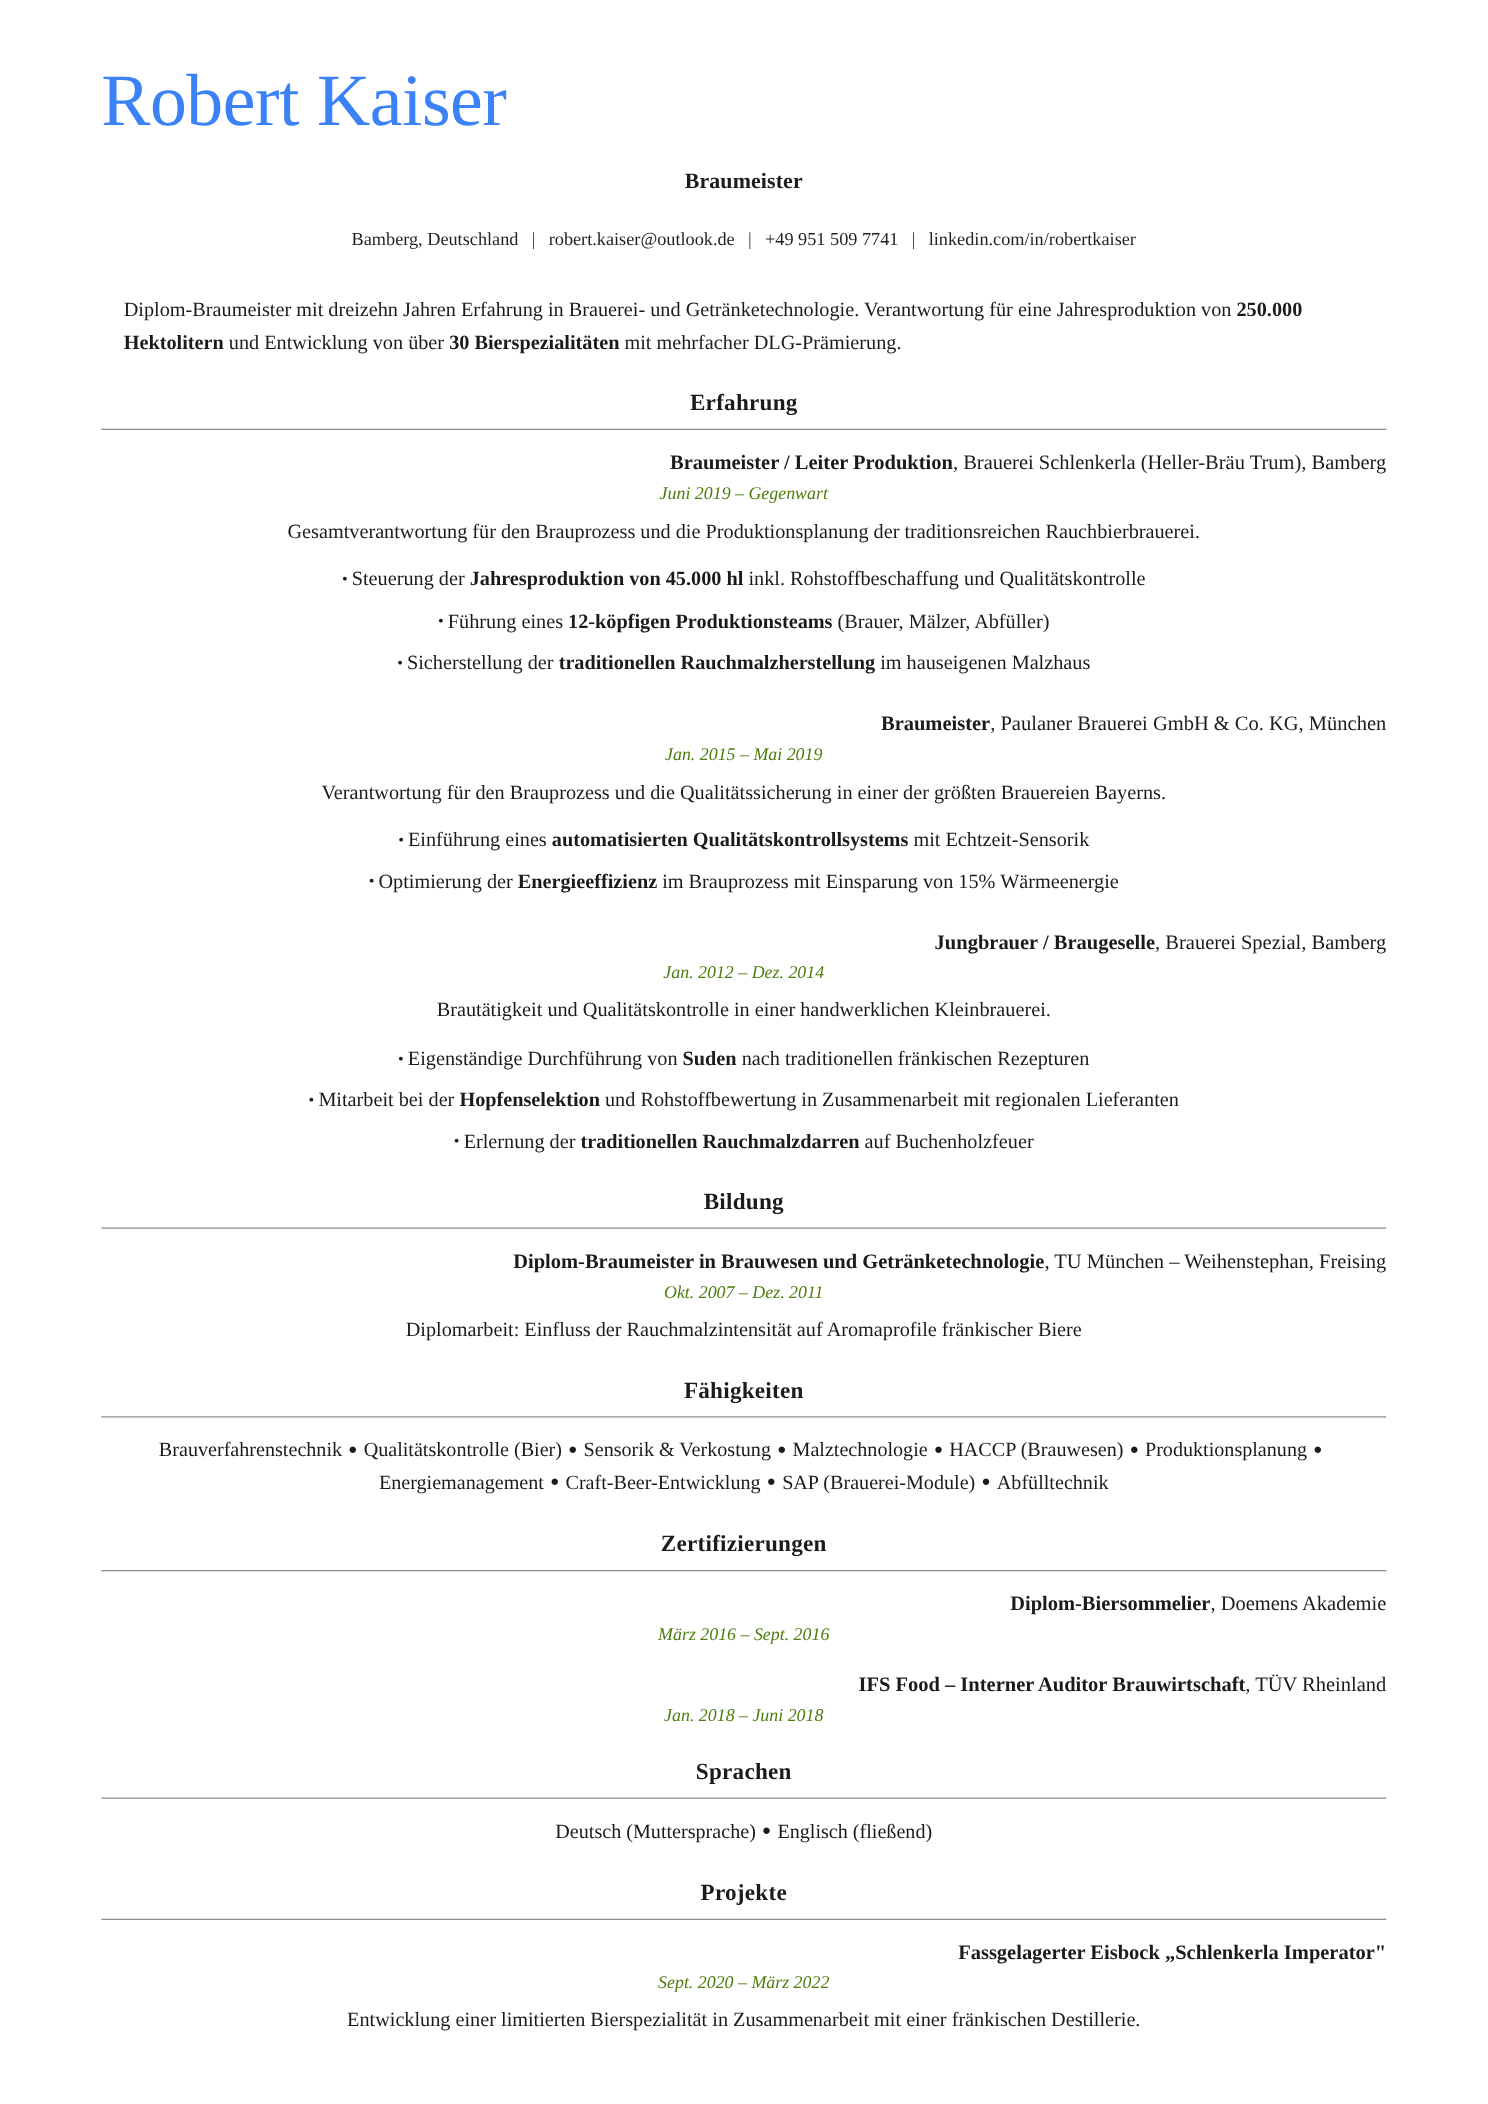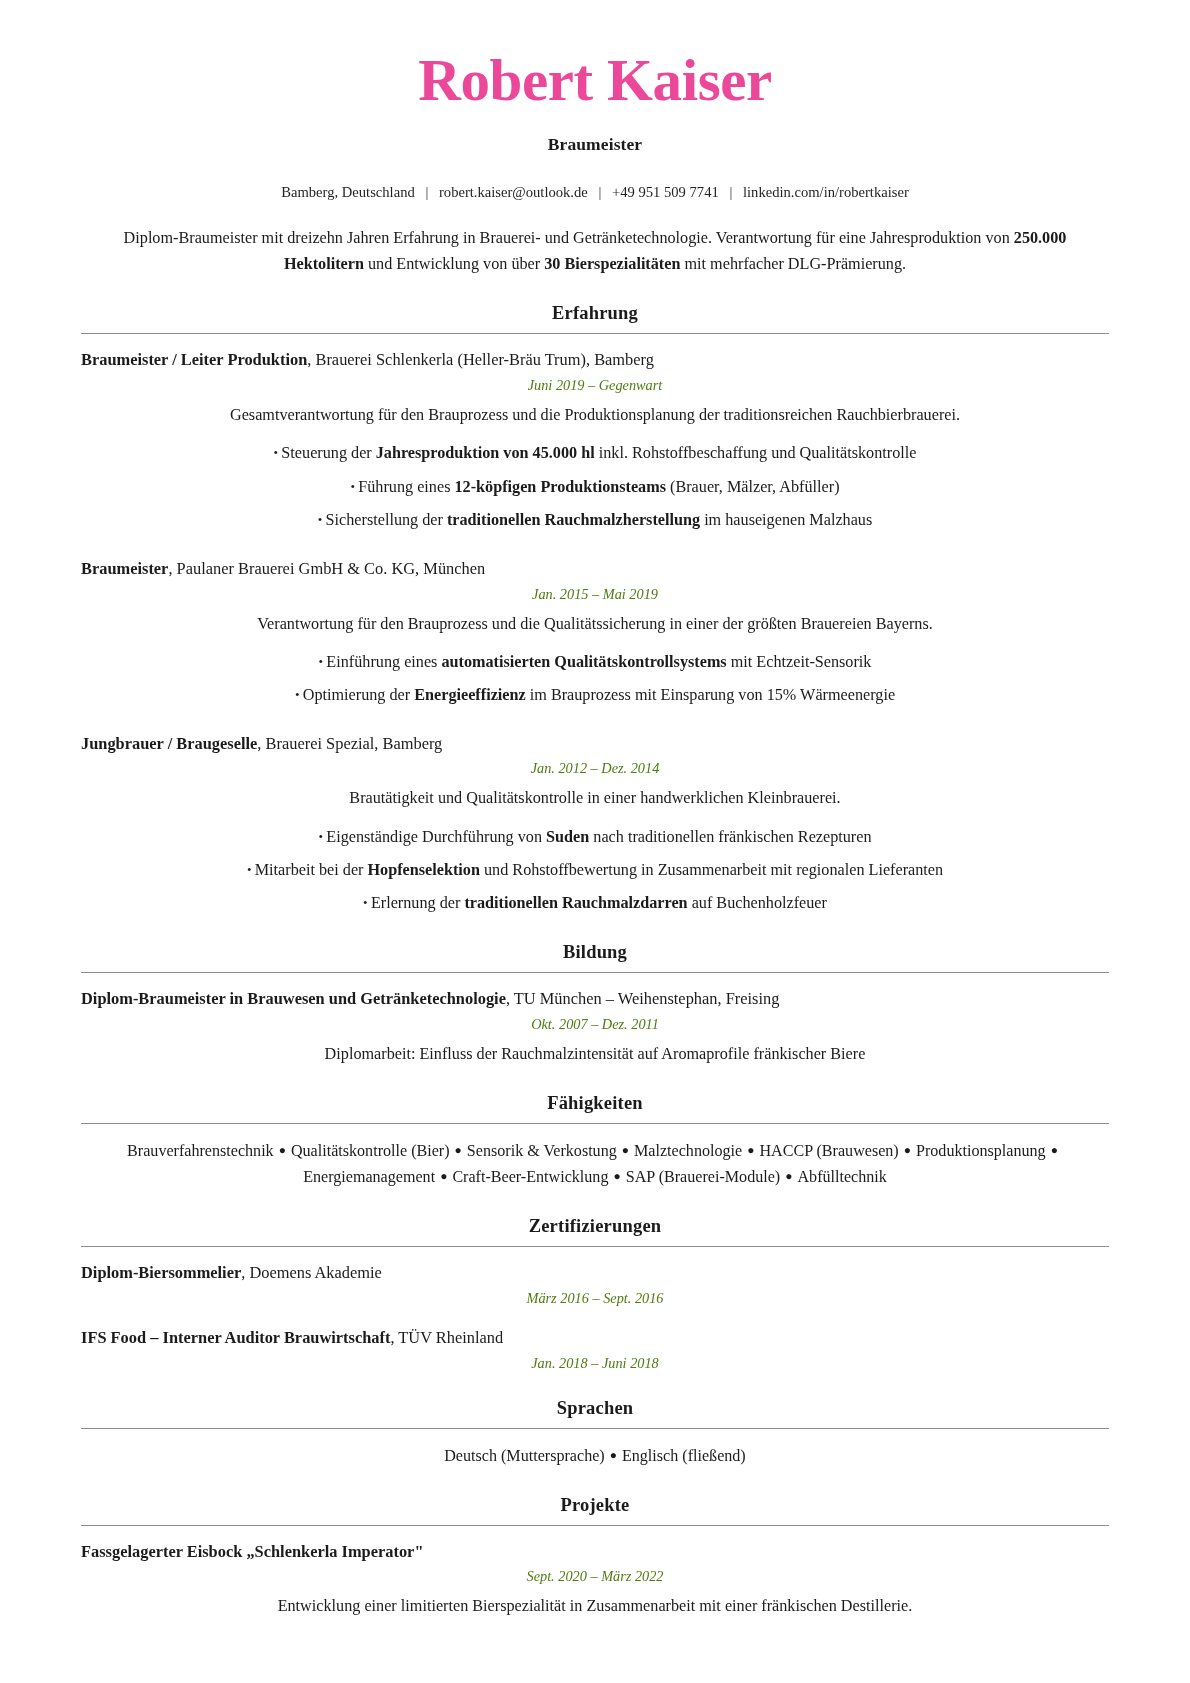--- a/index.html
+++ b/index.html
@@ -28,13 +28,13 @@
 
   
   .name {
-    text-align: center;
+    text-align: left;
     font-size: 59px;
-    font-weight: bold;
+    font-weight: normal;
     letter-spacing: -0.4px;
     line-height: 1.05;
     margin: 8px 0 0 0;
-    color: #ec4899;
+    color: #3b82f6;
   }
   .headline {
     text-align: center;

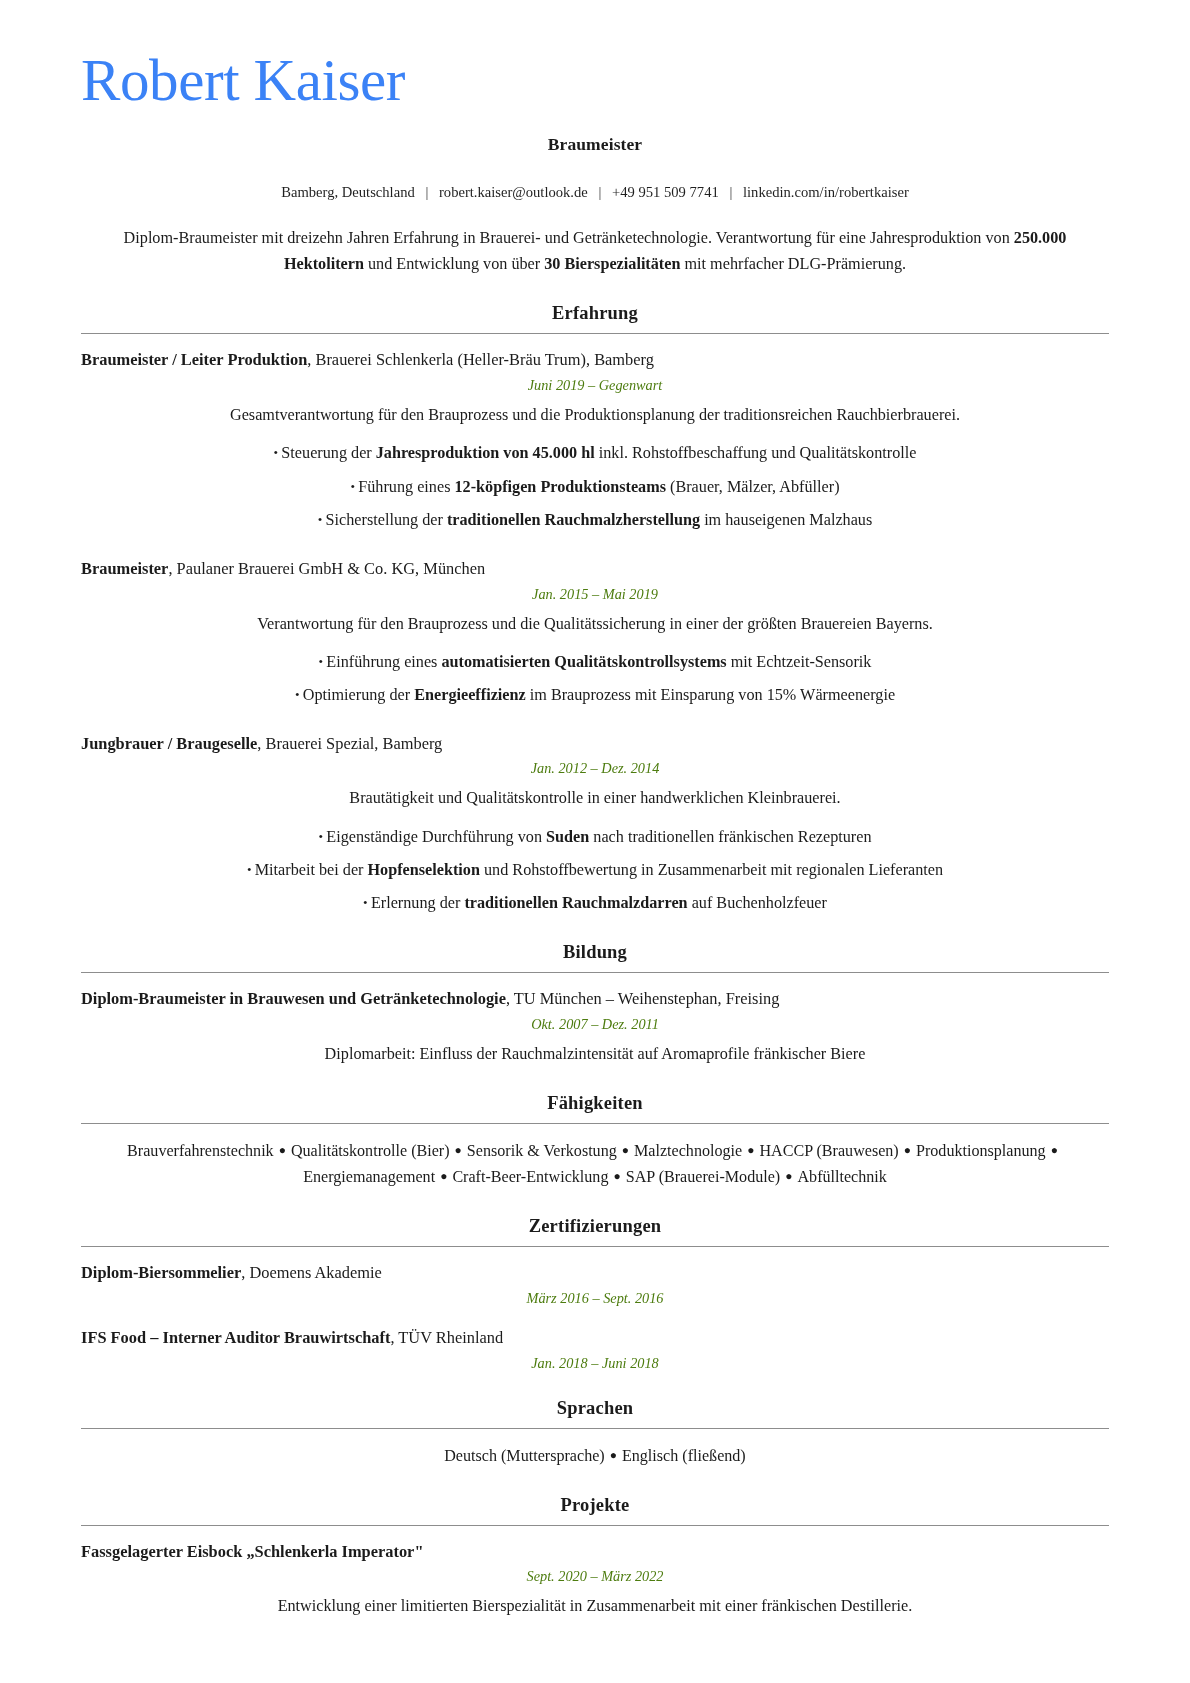--- a/index.html
+++ b/index.html
@@ -55,10 +55,9 @@
     color: #3a3a3a;
   }
   .summary {
-    text-align: center;
     font-size: 16.2px;
     line-height: 1.62;
-    margin-top: 24px;
+    margin-top: 34px;
     padding: 0 18px;
   }
 

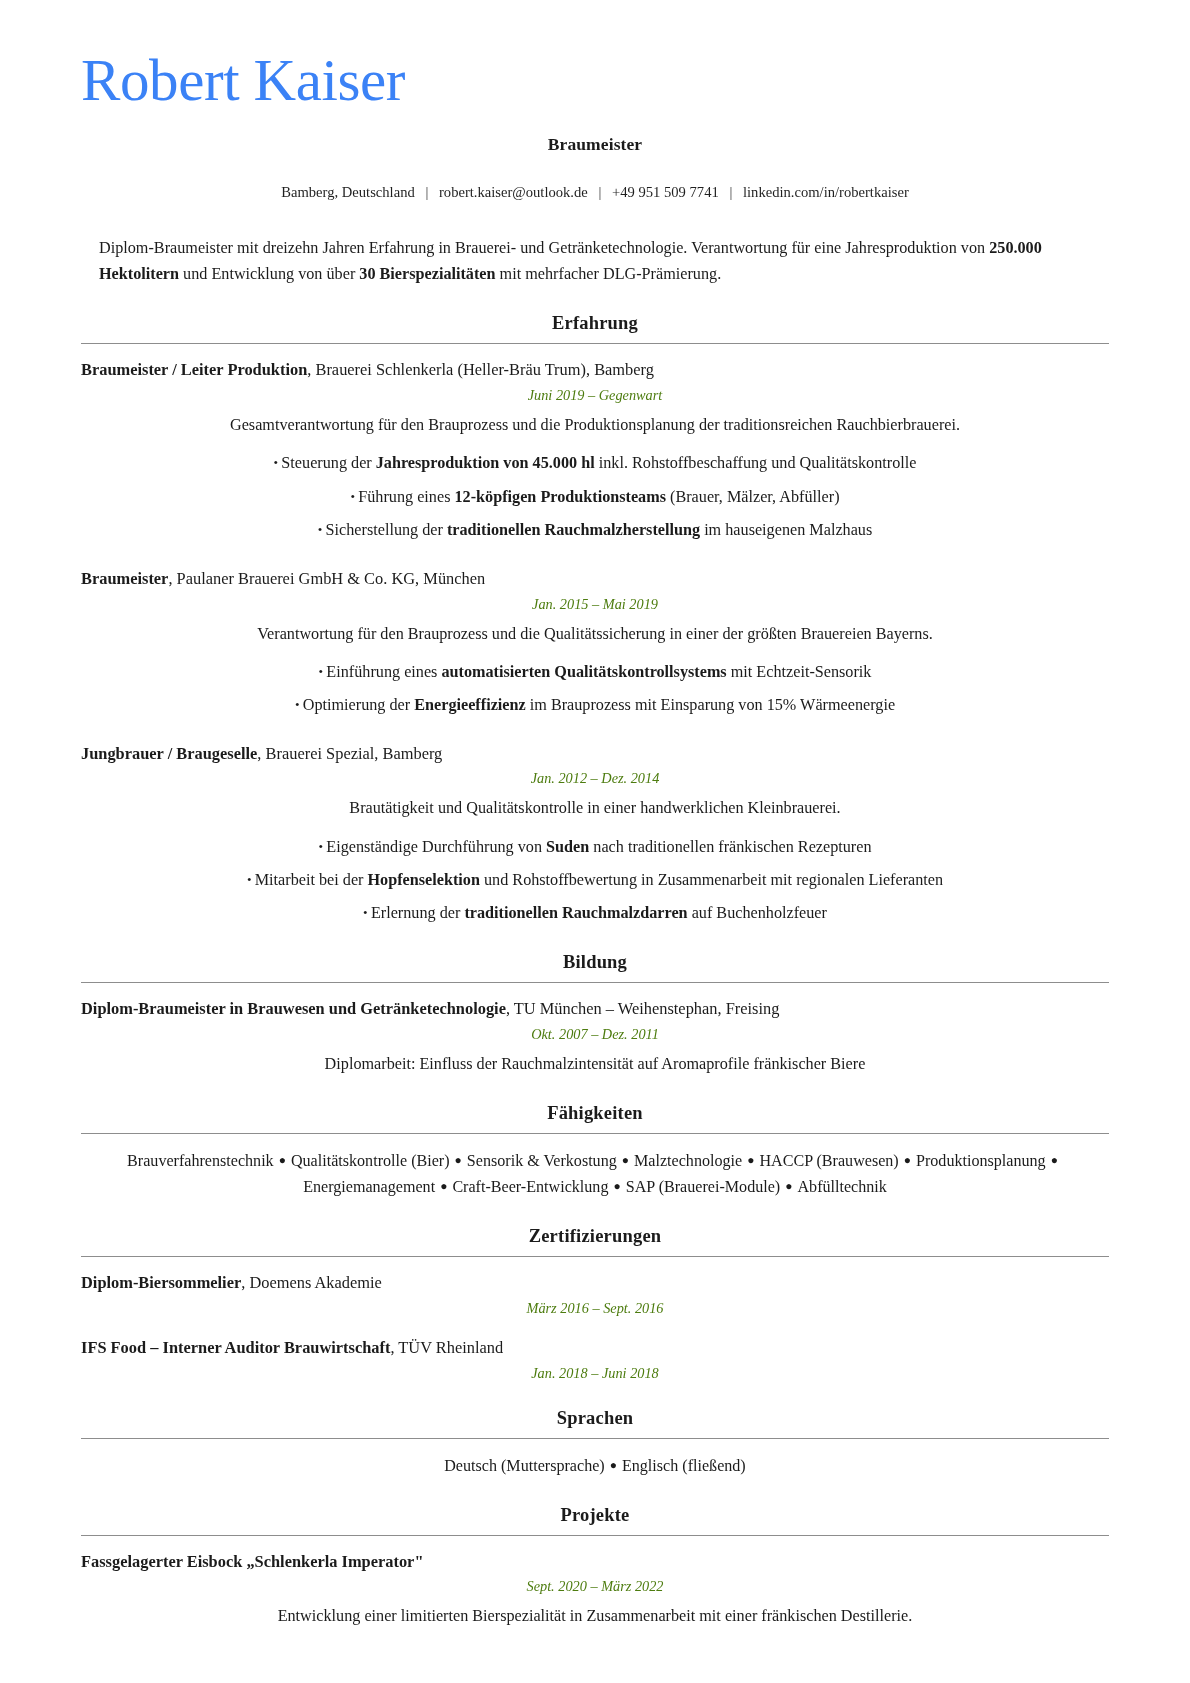--- a/index.html
+++ b/index.html
@@ -87,7 +87,7 @@
     margin-top: 24px;
   }
   .entry-head {
-    text-align: left;
+    text-align: right;
     font-size: 16.4px;
     line-height: 1.45;
   }

